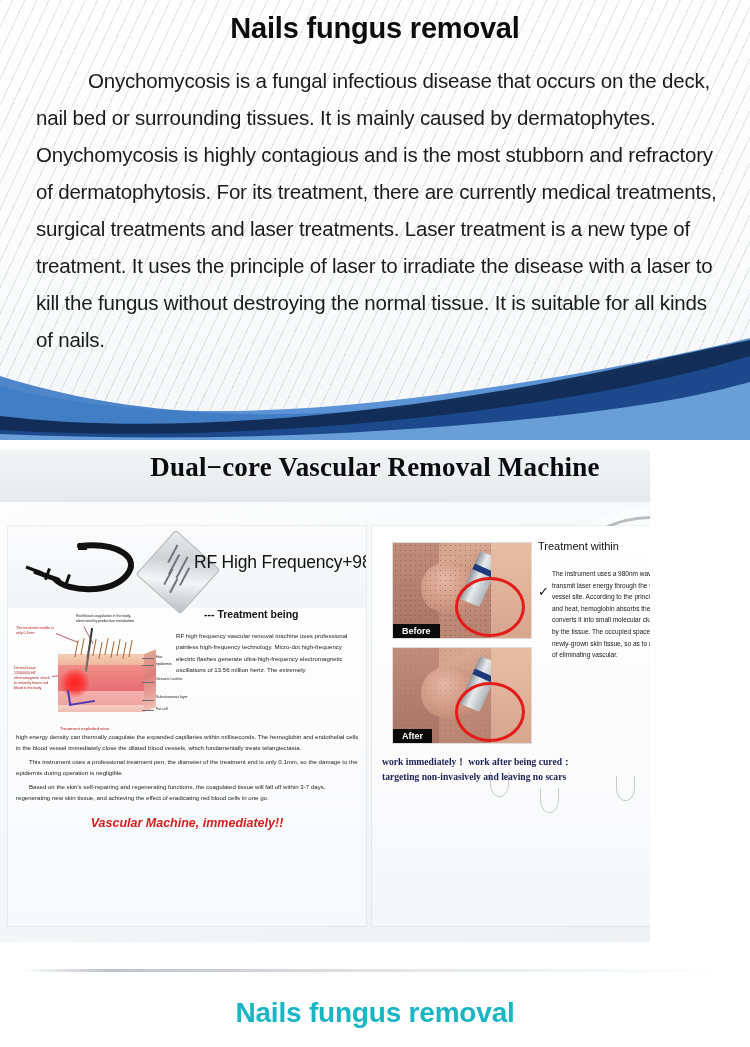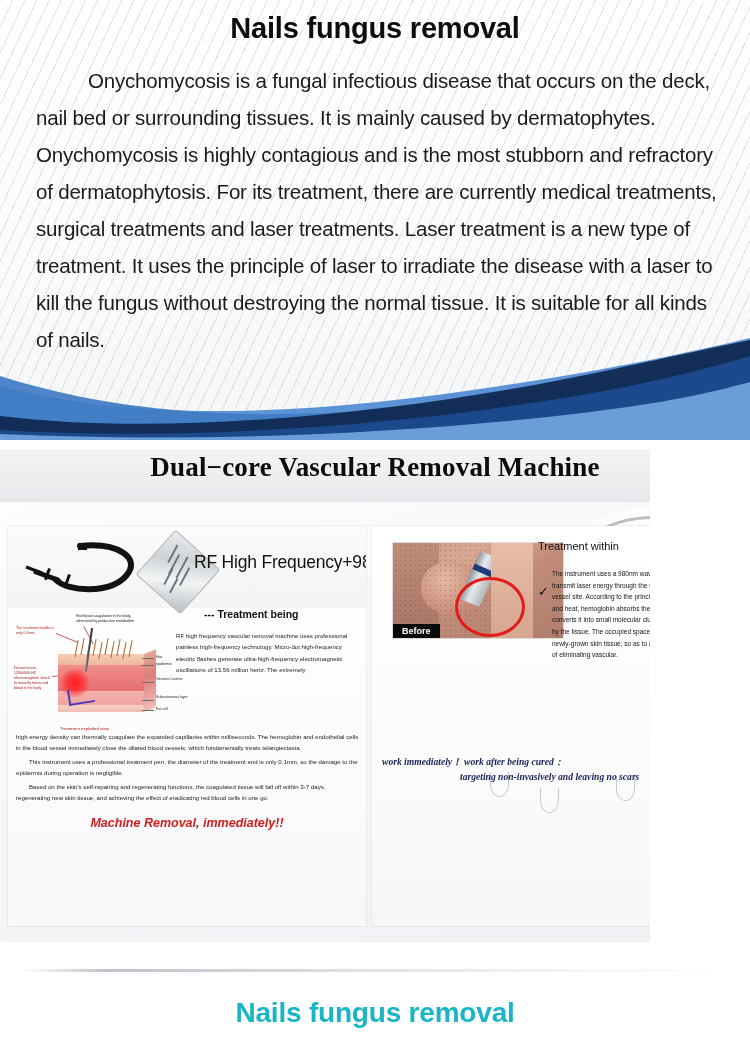--- a/index.html
+++ b/index.html
@@ -208,7 +208,7 @@
     background:linear-gradient(150deg,#c79784 0%,#d8a992 28%,#c08c79 55%,#b07d6c 100%);
     border:1px solid #ddd;overflow:hidden;
   }
-  #photo-before{top:16px;padding-left:32px;}
+  #photo-before{top:16px;}
   #photo-after{top:121px;}
   .ba-photo .nose{
     position:absolute;left:28px;top:18px;width:58px;height:52px;border-radius:50% 50% 45% 45%;

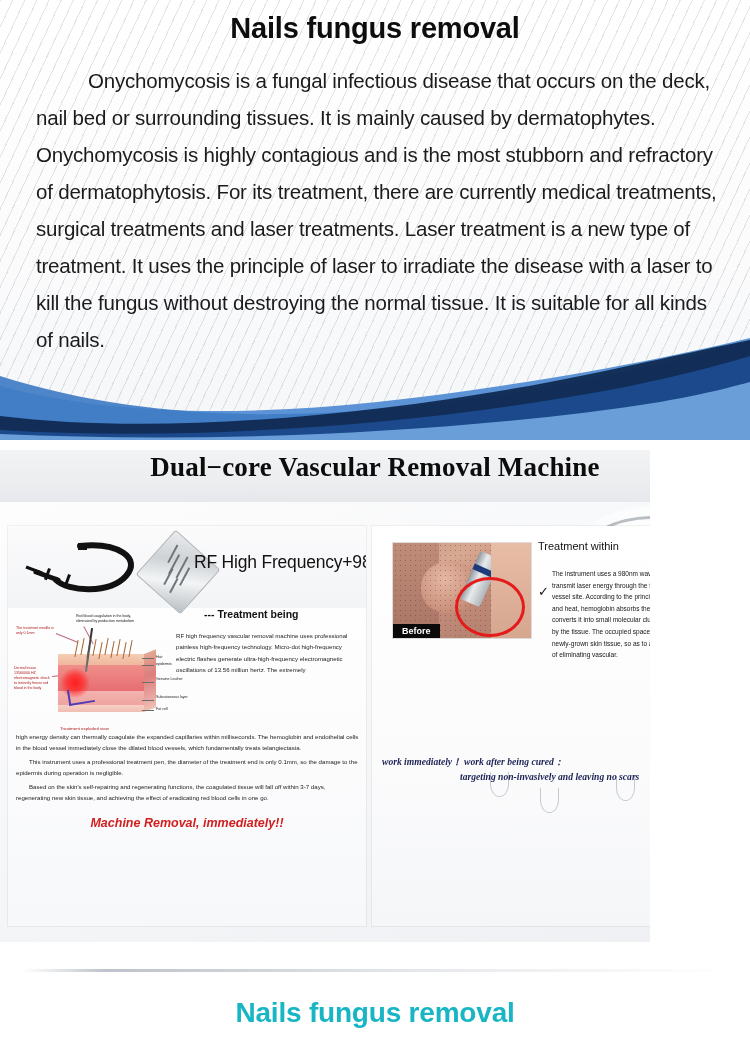--- a/index.html
+++ b/index.html
@@ -417,6 +417,17 @@
         <div class="tag">Before</div>
       </div>
 
+      <div class="ba-photo" id="photo-after">
+        <div class="cheek"></div>
+        <div class="nose"></div>
+        <div class="speckles" style="opacity:.28"></div>
+        <div class="tool">
+            <div class="band"></div>
+          </div>
+        <div class="hand"></div>
+        <div class="circle"></div>
+        <div class="tag">After</div>
+      </div>
 
       <div id="rt-theory-title">Treatment within</div>
       <div id="check-mark">✓</div>

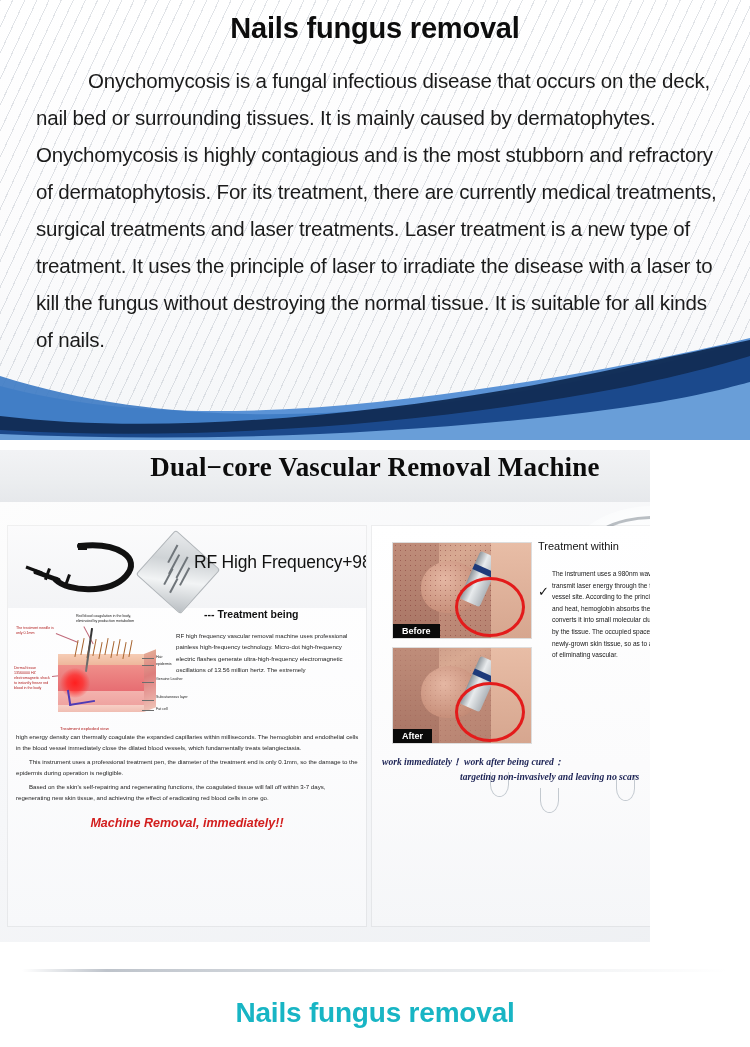--- a/index.html
+++ b/index.html
@@ -255,7 +255,7 @@
   #rt-tagline{
     position:absolute;left:10px;top:228px;width:340px;
     font-family:"Liberation Serif",serif;font-weight:bold;
-    font-size:9.6px;line-height:15px;color:#1b2254;font-style:italic;
+    font-size:9.6px;line-height:15px;color:#1b2254;
   }
   #rt-tagline .l2{display:block;margin-left:78px;}
   .hook{

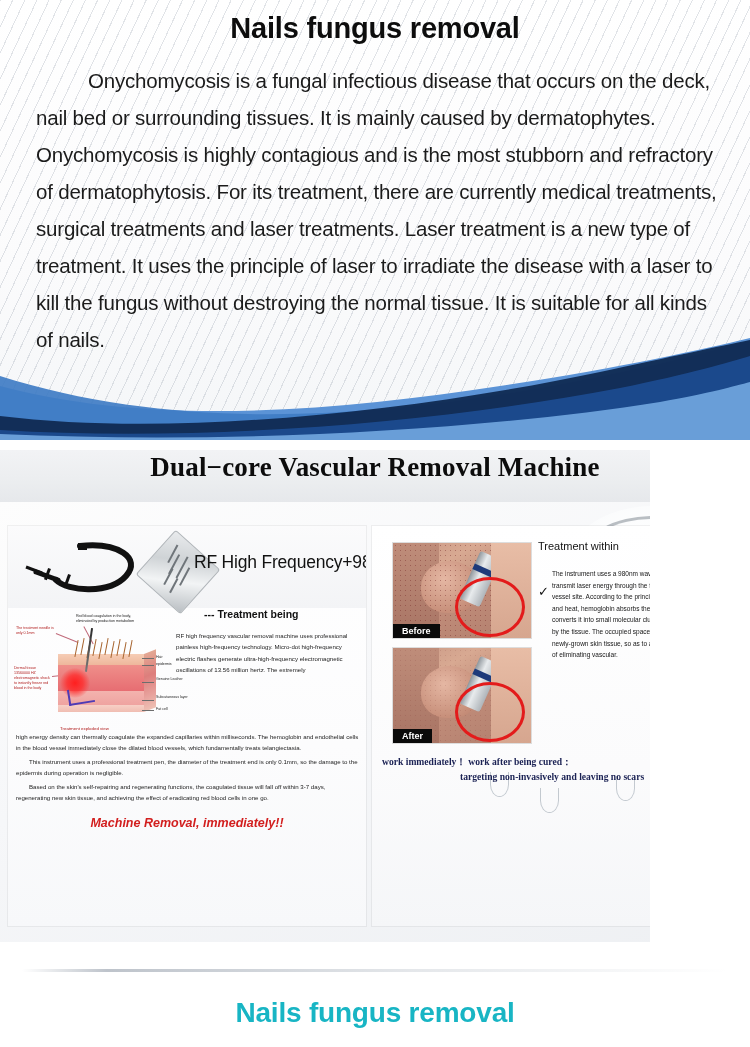--- a/index.html
+++ b/index.html
@@ -257,7 +257,7 @@
     font-family:"Liberation Serif",serif;font-weight:bold;
     font-size:9.6px;line-height:15px;color:#1b2254;
   }
-  #rt-tagline .l2{display:block;margin-left:78px;}
+  #rt-tagline .l2{display:block;}
   .hook{
     position:absolute;width:17px;height:24px;
     border:1.6px solid rgba(150,160,172,.55);

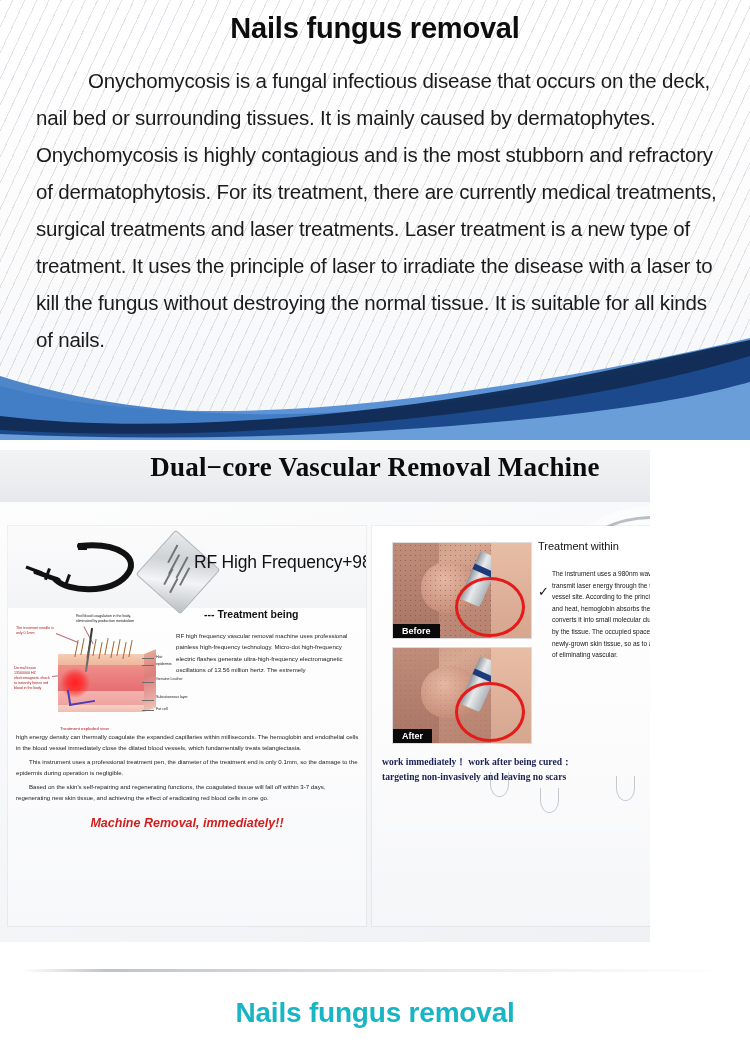--- a/index.html
+++ b/index.html
@@ -400,7 +400,7 @@
         <p class="ind">Based on the skin's self-repairing and regenerating functions, the coagulated tissue will fall off within 3-7 days, regenerating new skin tissue, and achieving the effect of eradicating red blood cells in one go.</p>
       </div>
 
-      <div id="vascular-tagline">Machine Removal, immediately!!</div>
+      <div id="vascular-tagline">Vascular Machine, immediately!!</div>
     </div>
 
     <div id="right-panel">

